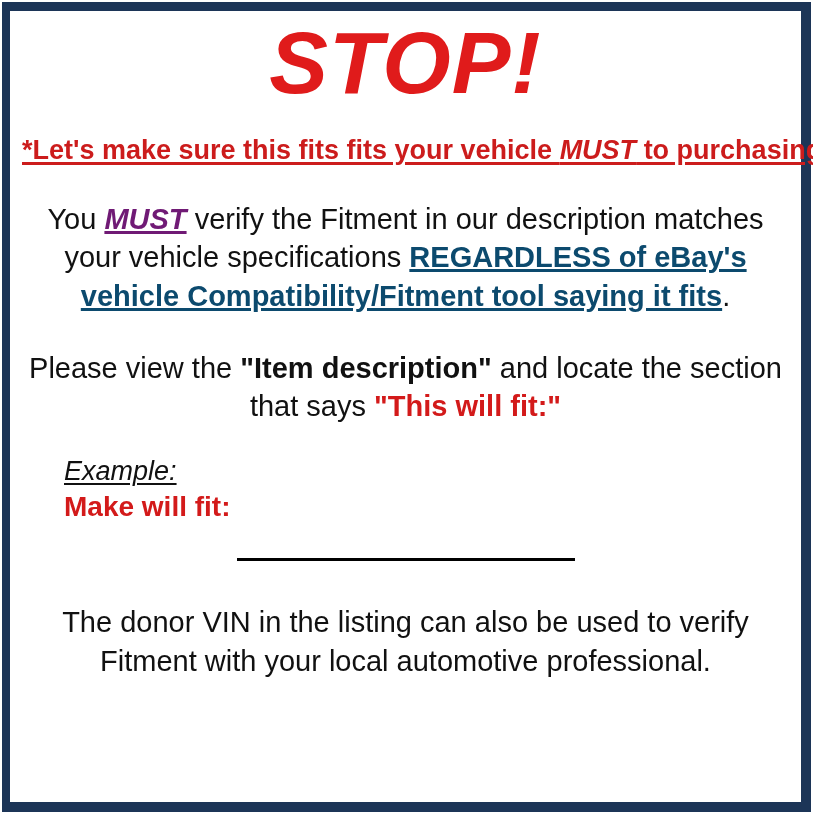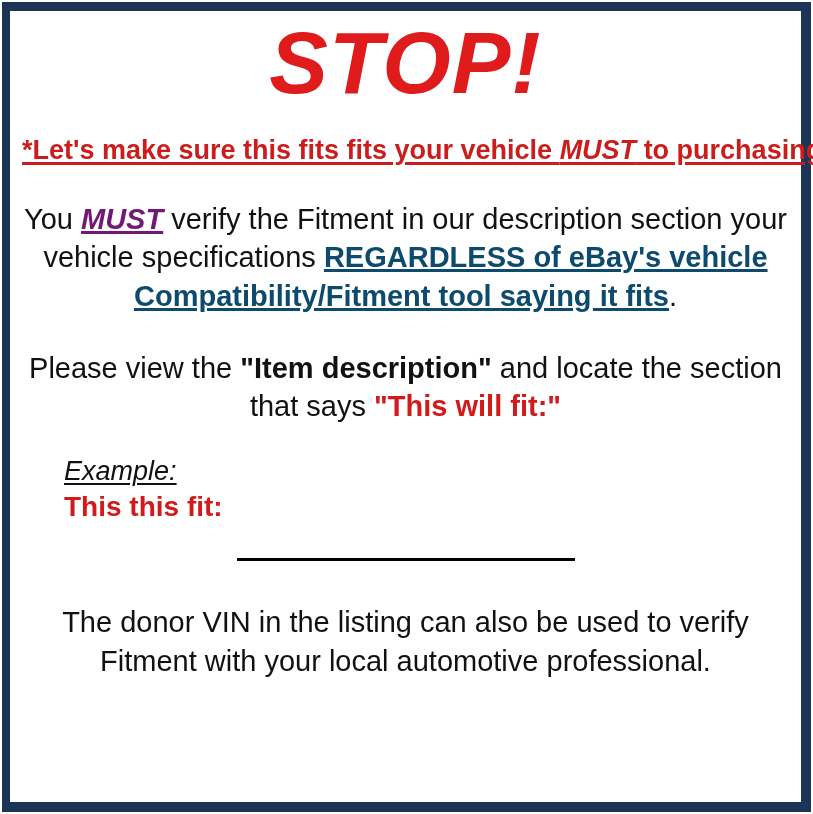--- a/index.html
+++ b/index.html
@@ -146,7 +146,7 @@
 
     <p class="subhead"><span>*Let's make sure this fits fits your vehicle </span><span class="ital">MUST</span><span> to purchasing*</span></p>
 
-    <p class="para para-must"><span>You </span><span class="red-bold-i-u">MUST</span><span> verify the Fitment in our description section your vehicle specifications </span><span class="red-bold-u">REGARDLESS of eBay's vehicle Compatibility/Fitment tool saying it fits</span><span>.</span></p>
+    <p class="para para-must"><span>You </span><span class="red-bold-i-u">MUST</span><span> verify the Fitment in our description matches your vehicle specifications </span><span class="red-bold-u">REGARDLESS of eBay's vehicle Compatibility/Fitment tool saying it fits</span><span>.</span></p>
 
     <p class="para para-view"><span>Please view the </span><span class="blk-bold">"Item description"</span><span> and locate the section that says </span><span class="red-bold">"This will fit:"</span></p>
 

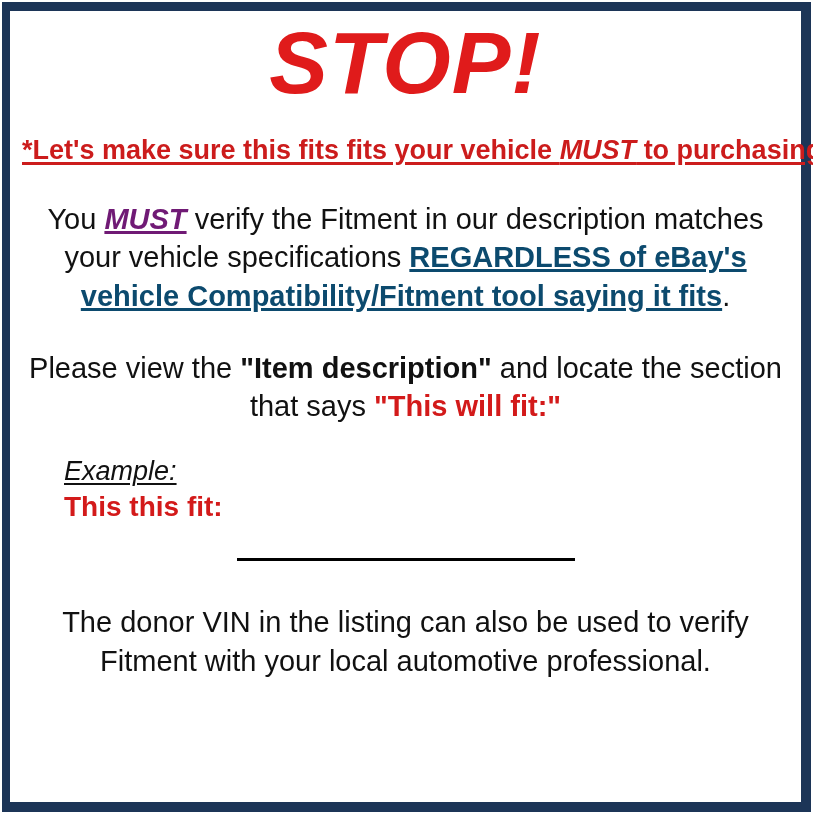--- a/index.html
+++ b/index.html
@@ -152,7 +152,7 @@
 
     <div class="example-block">
       <p style="margin:0"><span class="example-label">Example:</span></p>
-      <p class="example-fit">This this fit:</p>
+      <p class="example-fit">Make will fit:</p>
     </div>
 
     <div class="divider-wrap">

